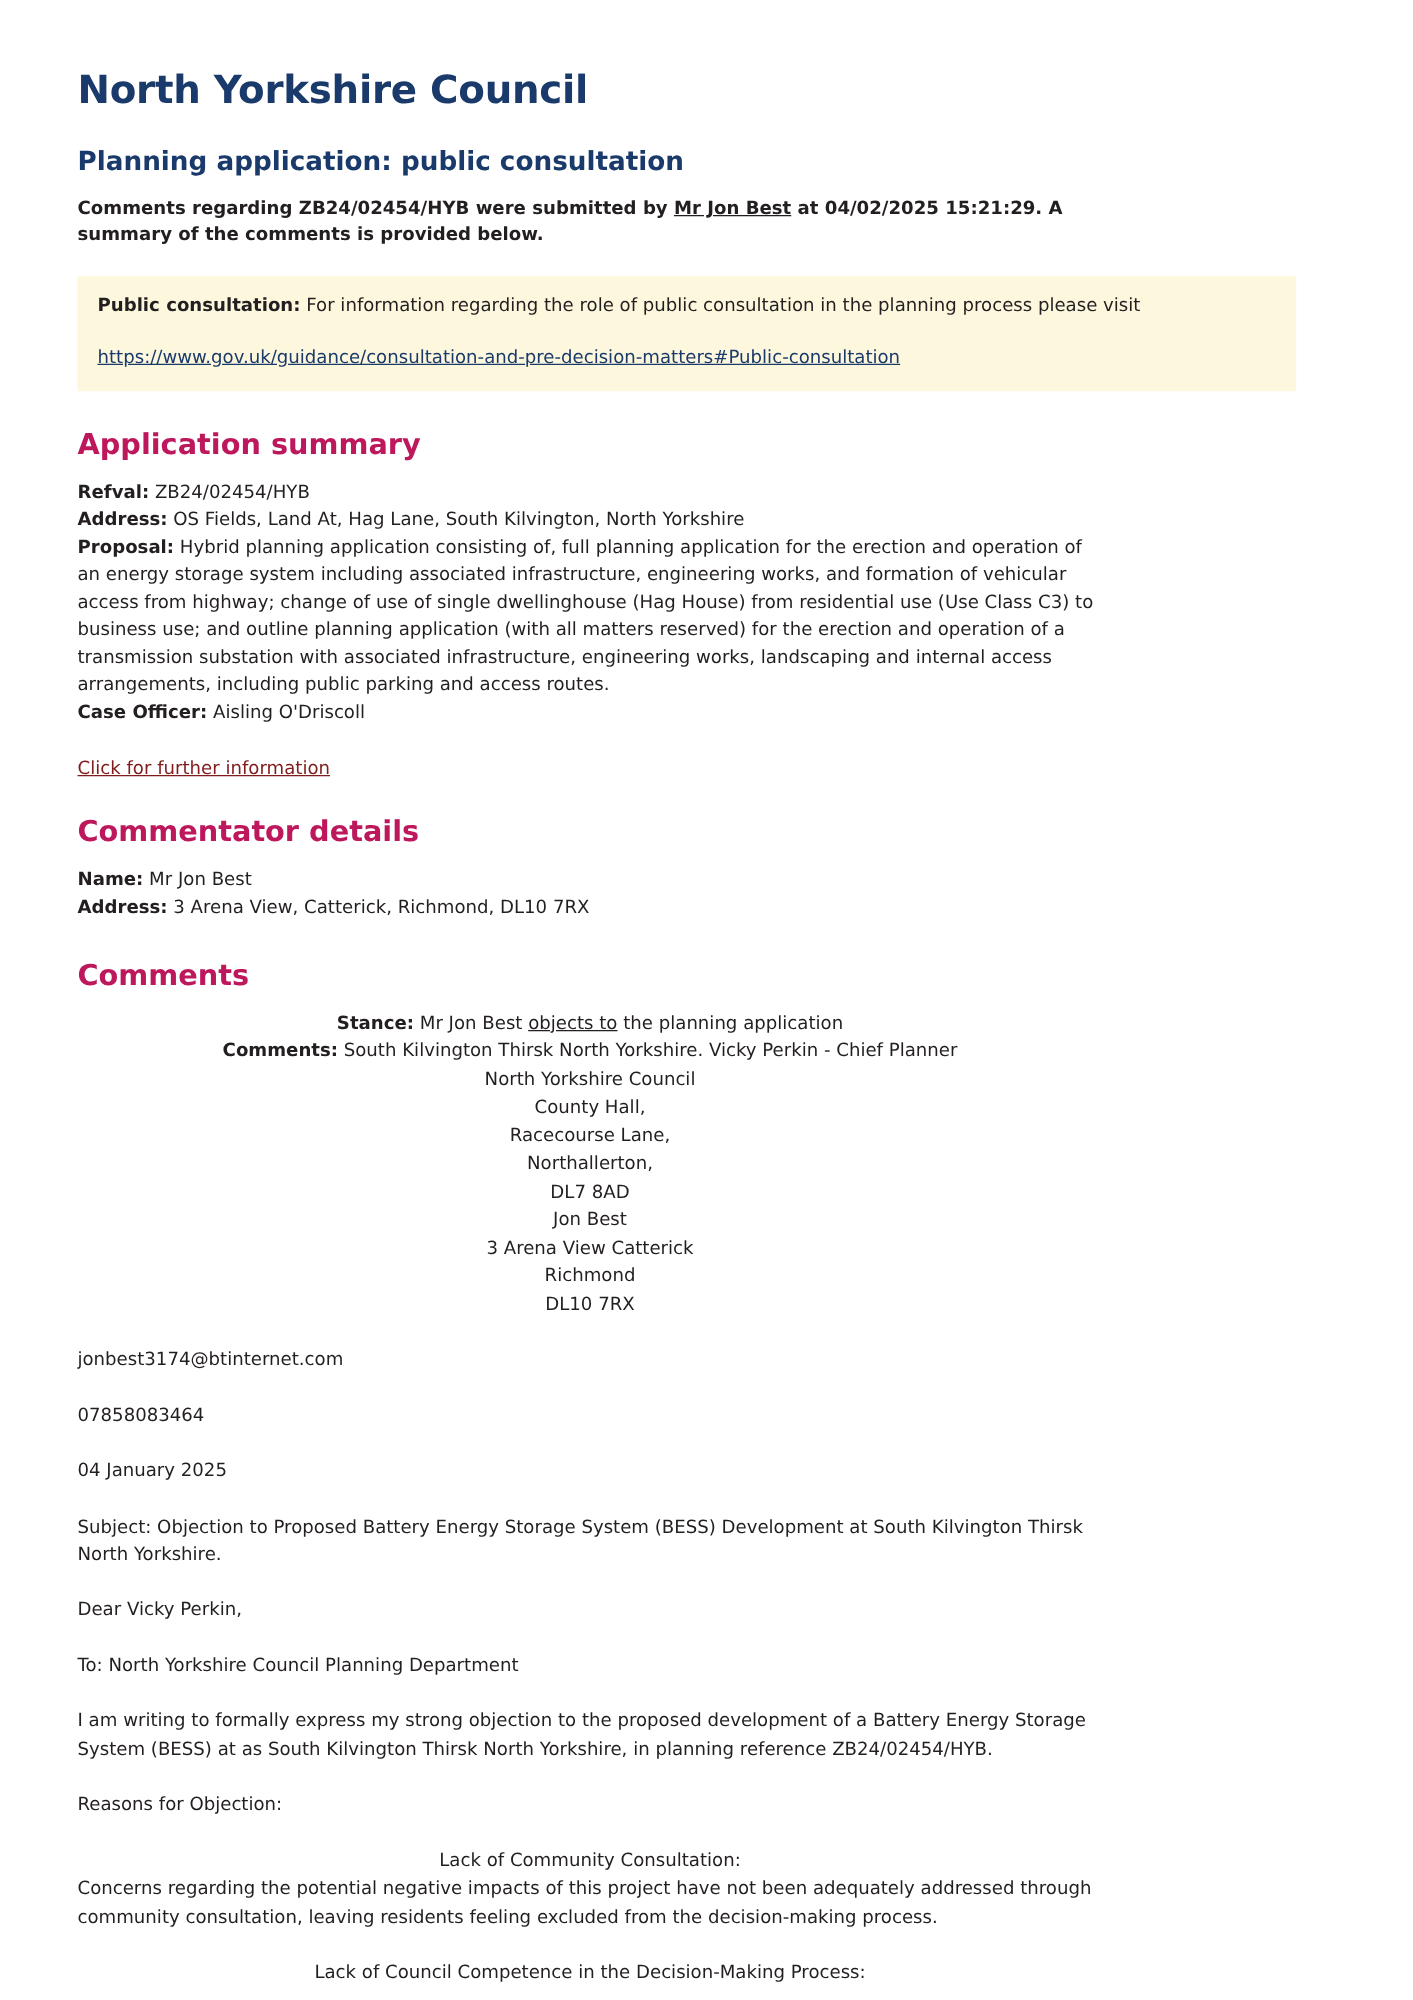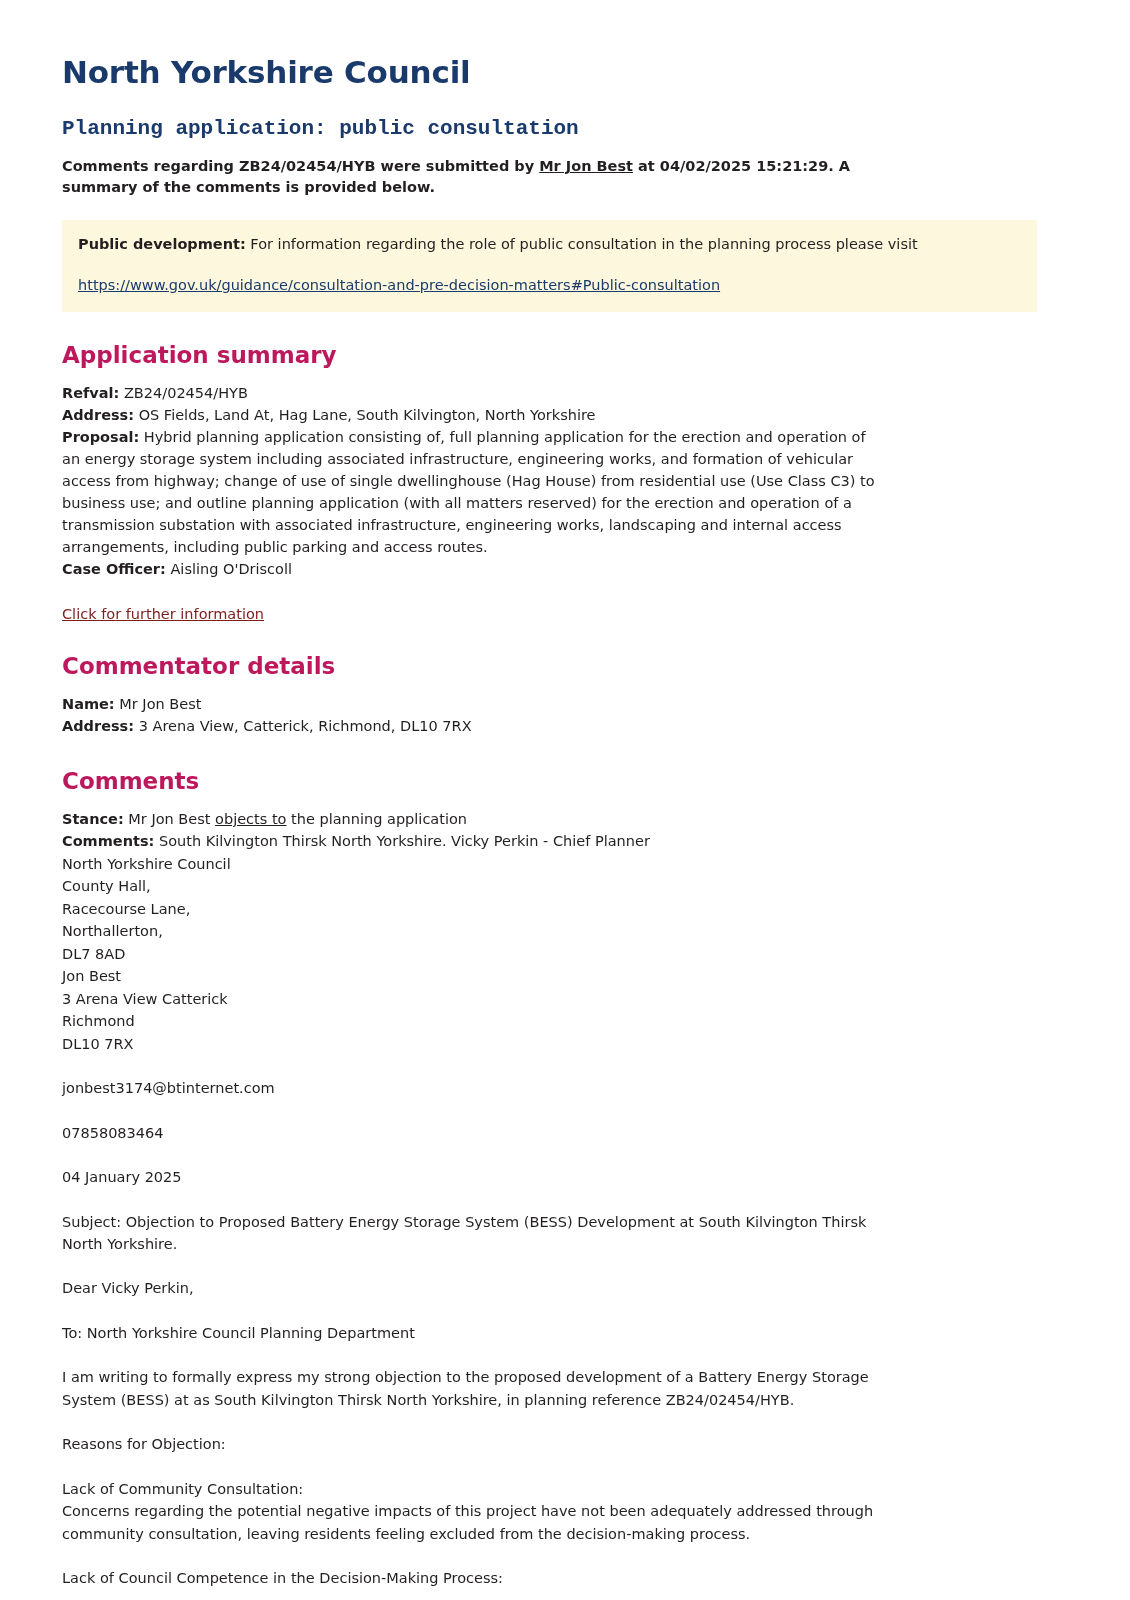--- a/index.html
+++ b/index.html
@@ -32,7 +32,6 @@
     color: #1a3a6b;
     font-weight: bold;
     margin: 0 0 16px 0;
-    font-family: Liberation Mono, monospace;
   }
   h2.big-section {
     font-size: 23px;

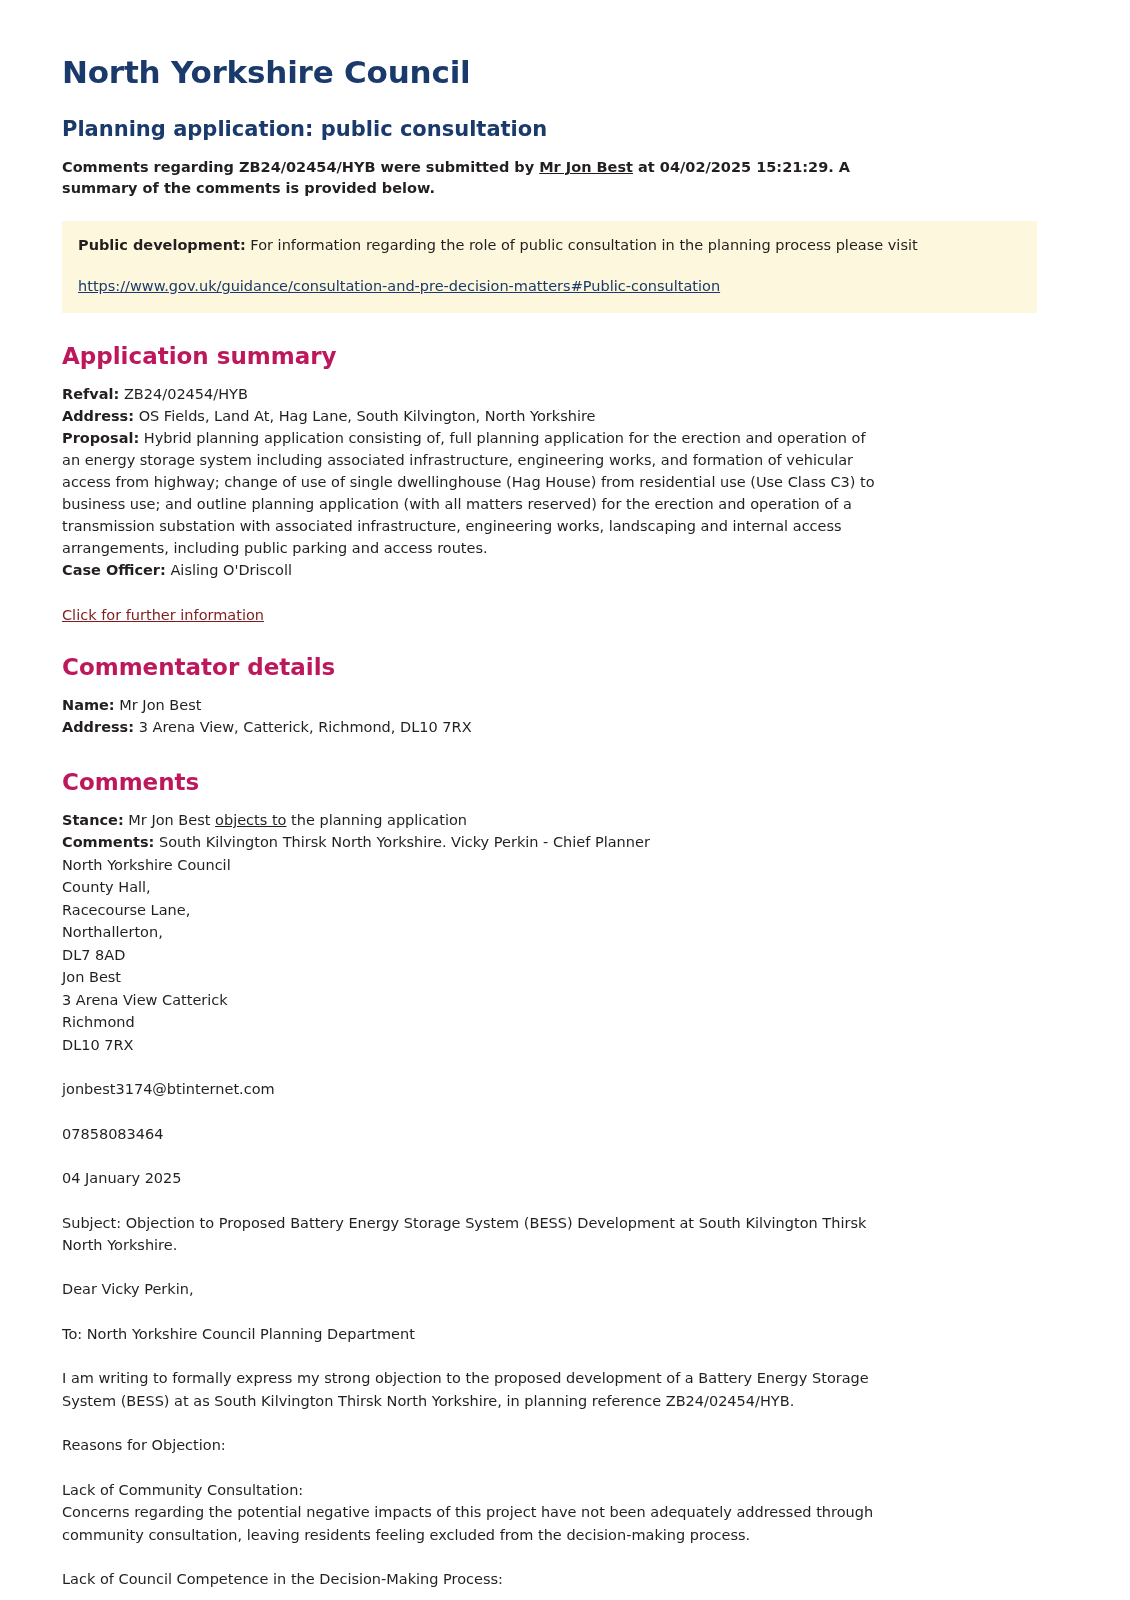--- a/index.html
+++ b/index.html
@@ -114,7 +114,7 @@
   <p class="intro"><span>Comments regarding ZB24/02454/HYB were submitted by </span><span class="name-link">Mr Jon Best</span><span> at 04/02/2025 15:21:29. A summary of the comments is provided below.</span></p>
 
   <div class="notice">
-    <b>Public development:</b><span> For information regarding the role of public consultation in the planning process please visit</span><br>
+    <b>Public consultation:</b><span> For information regarding the role of public consultation in the planning process please visit</span><br>
     <a class="notice-url" href="#">https://www.gov.uk/guidance/consultation-and-pre-decision-matters#Public-consultation</a>
   </div>
 

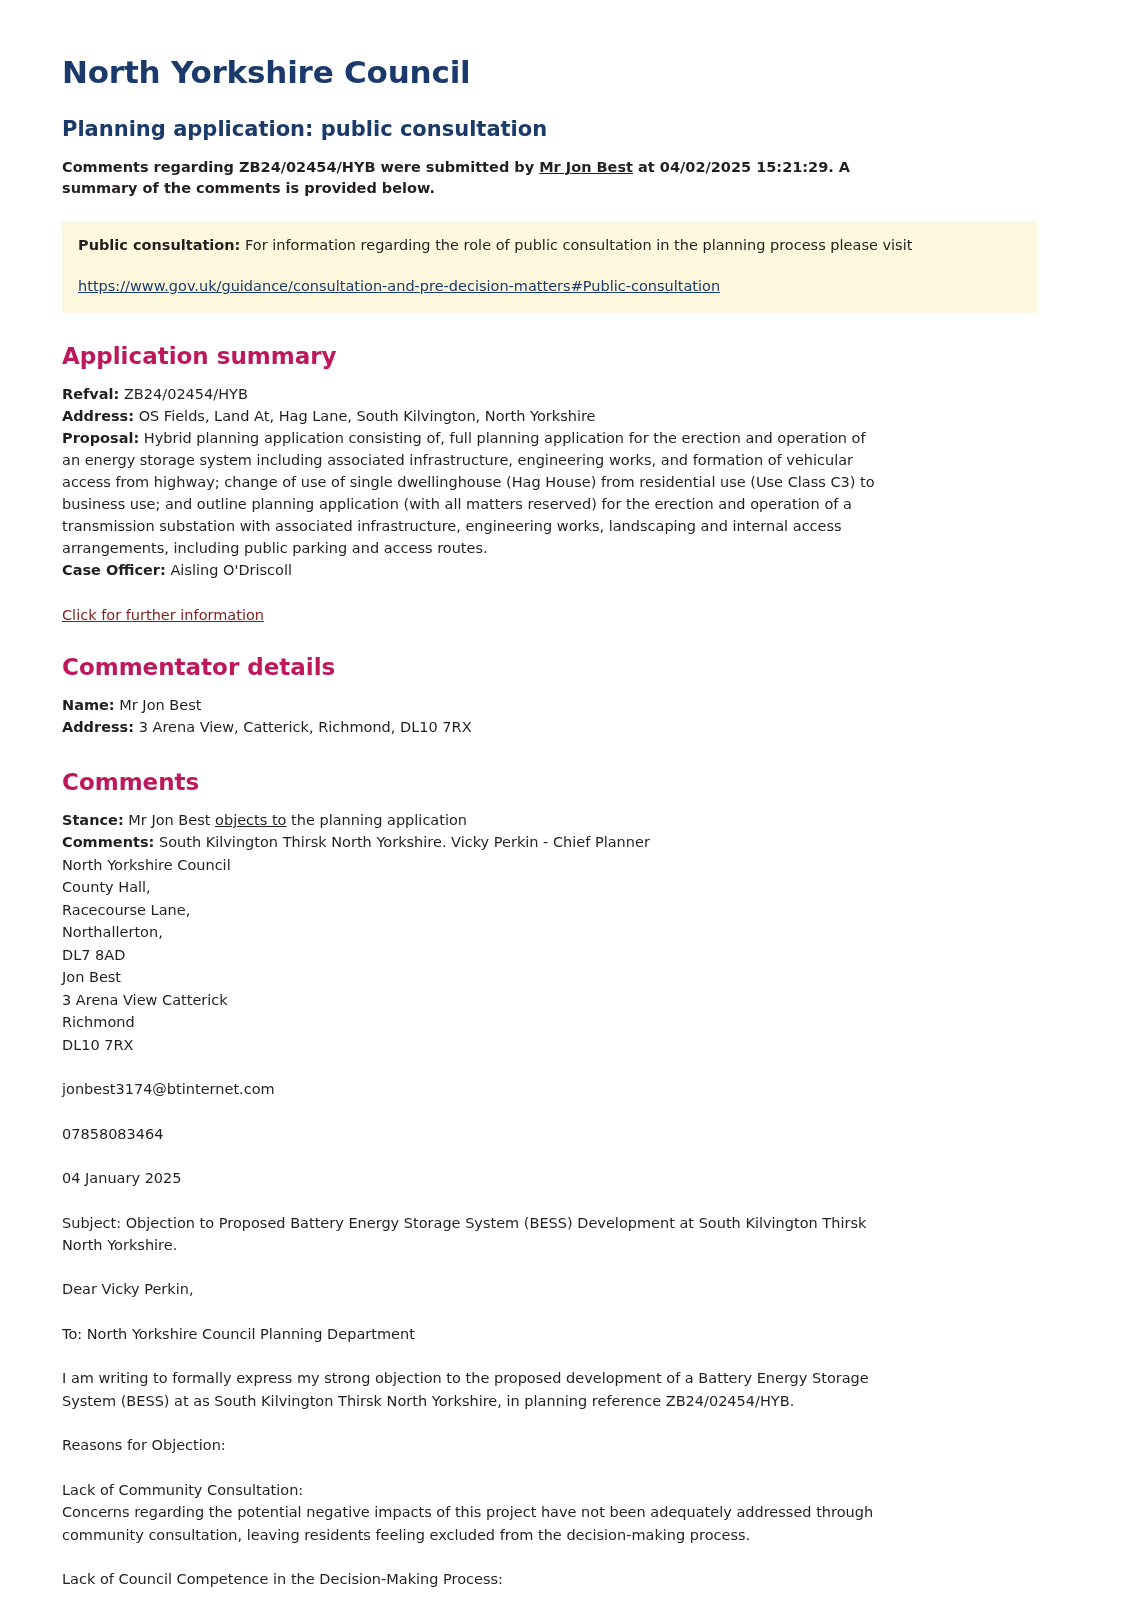--- a/index.html
+++ b/index.html
@@ -96,6 +96,7 @@
   }
   .comments-body p.tight {
     margin: 0;
+    text-align: center;
   }
   u.stance { text-decoration: underline; }
   .proposal-para {

